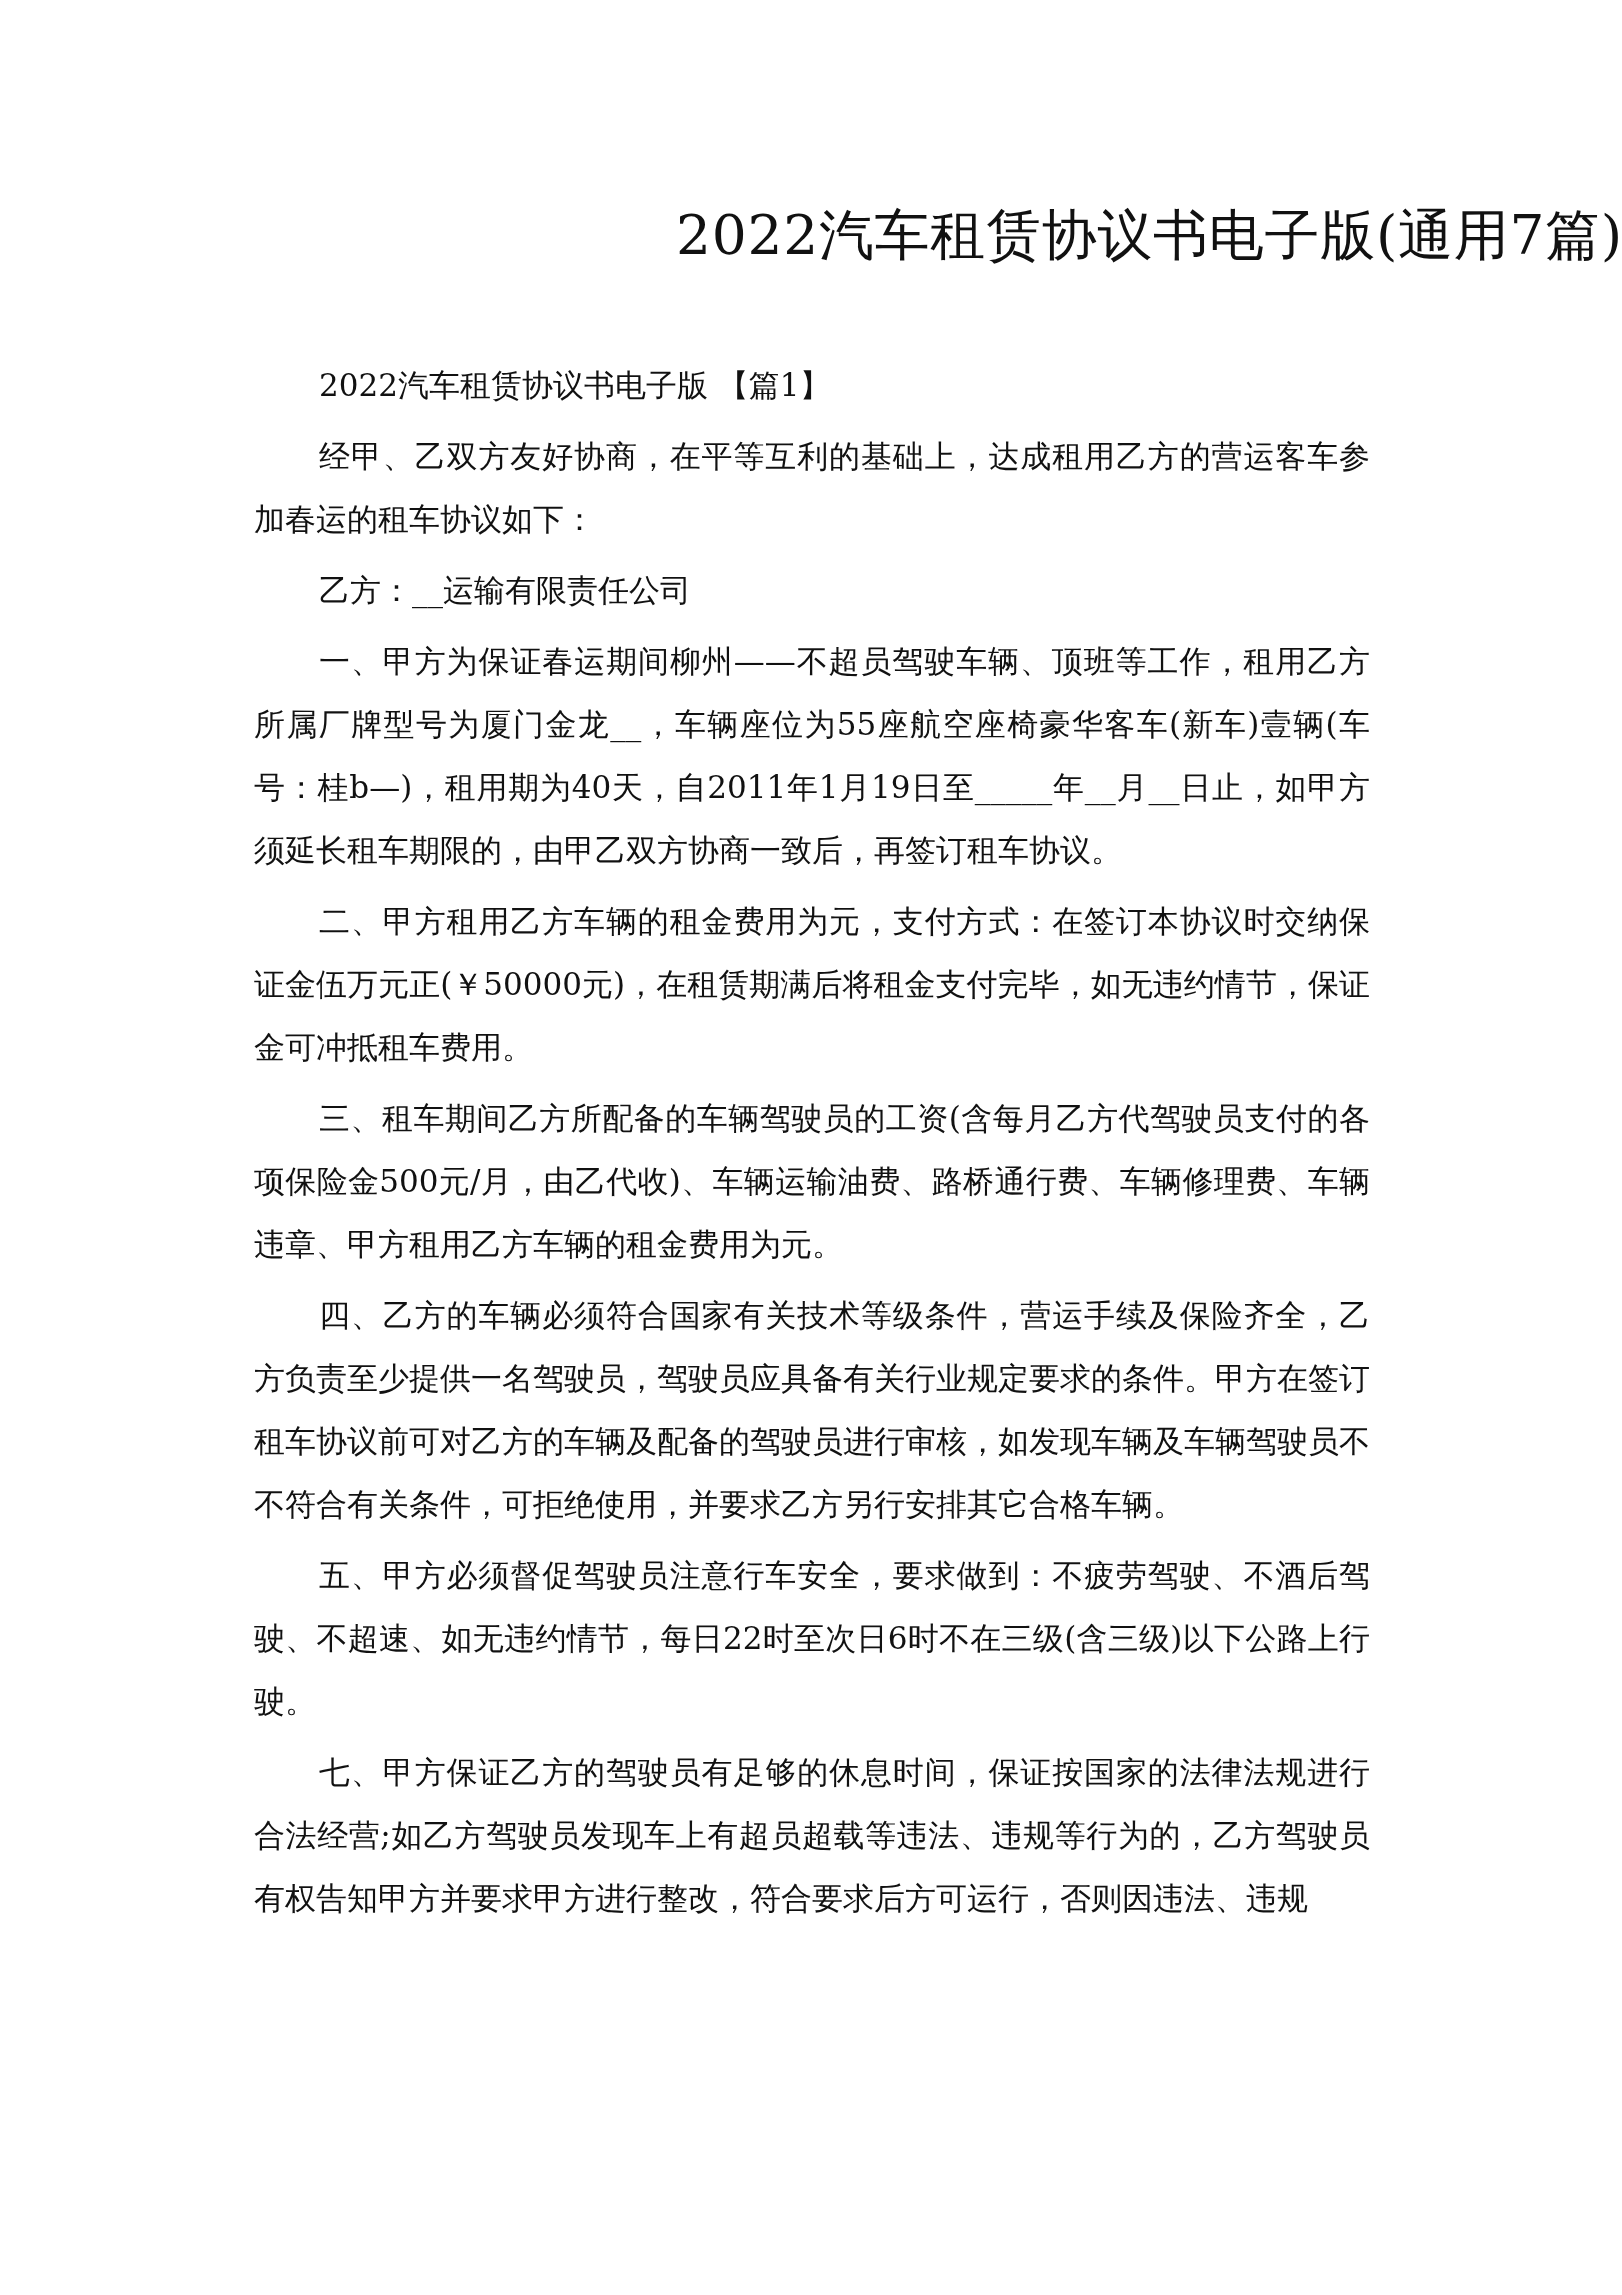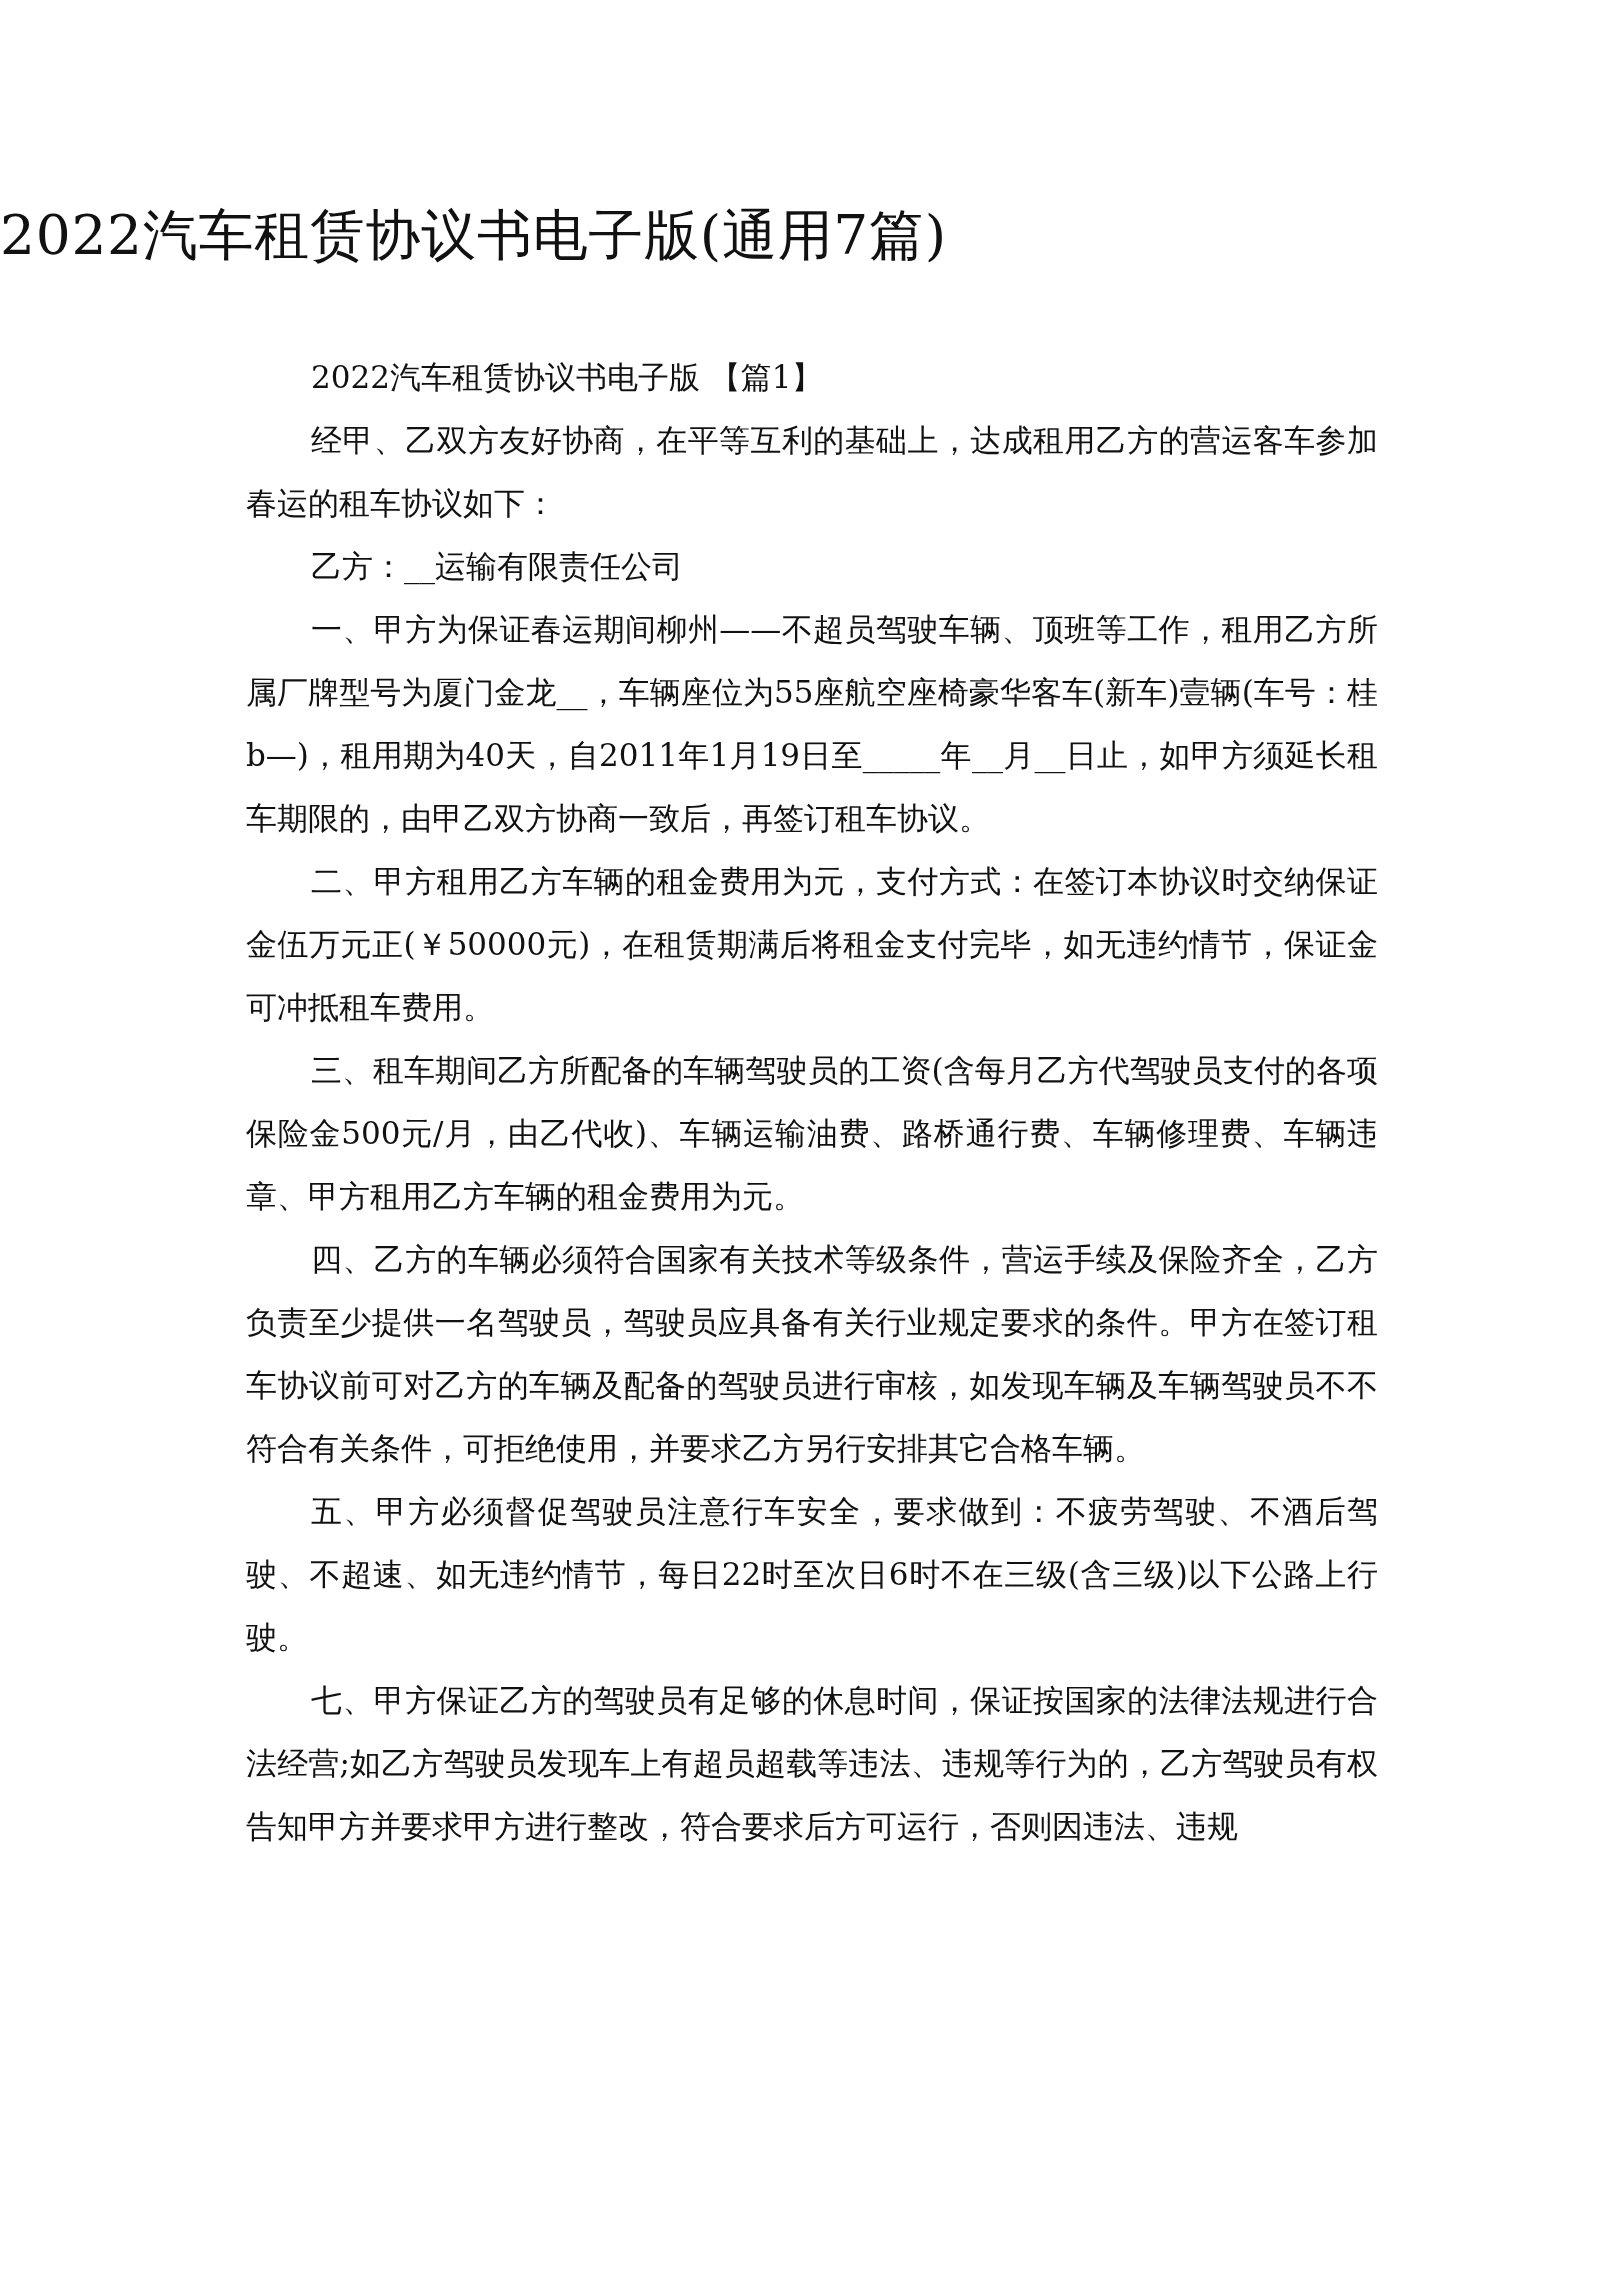--- a/index.html
+++ b/index.html
@@ -28,7 +28,7 @@
       left: 0;
       width: 1623px;
       top: 196px;
-      text-align: left;
+      text-align: right;
       font-size: 55px;
       line-height: 79px;
       font-weight: normal;

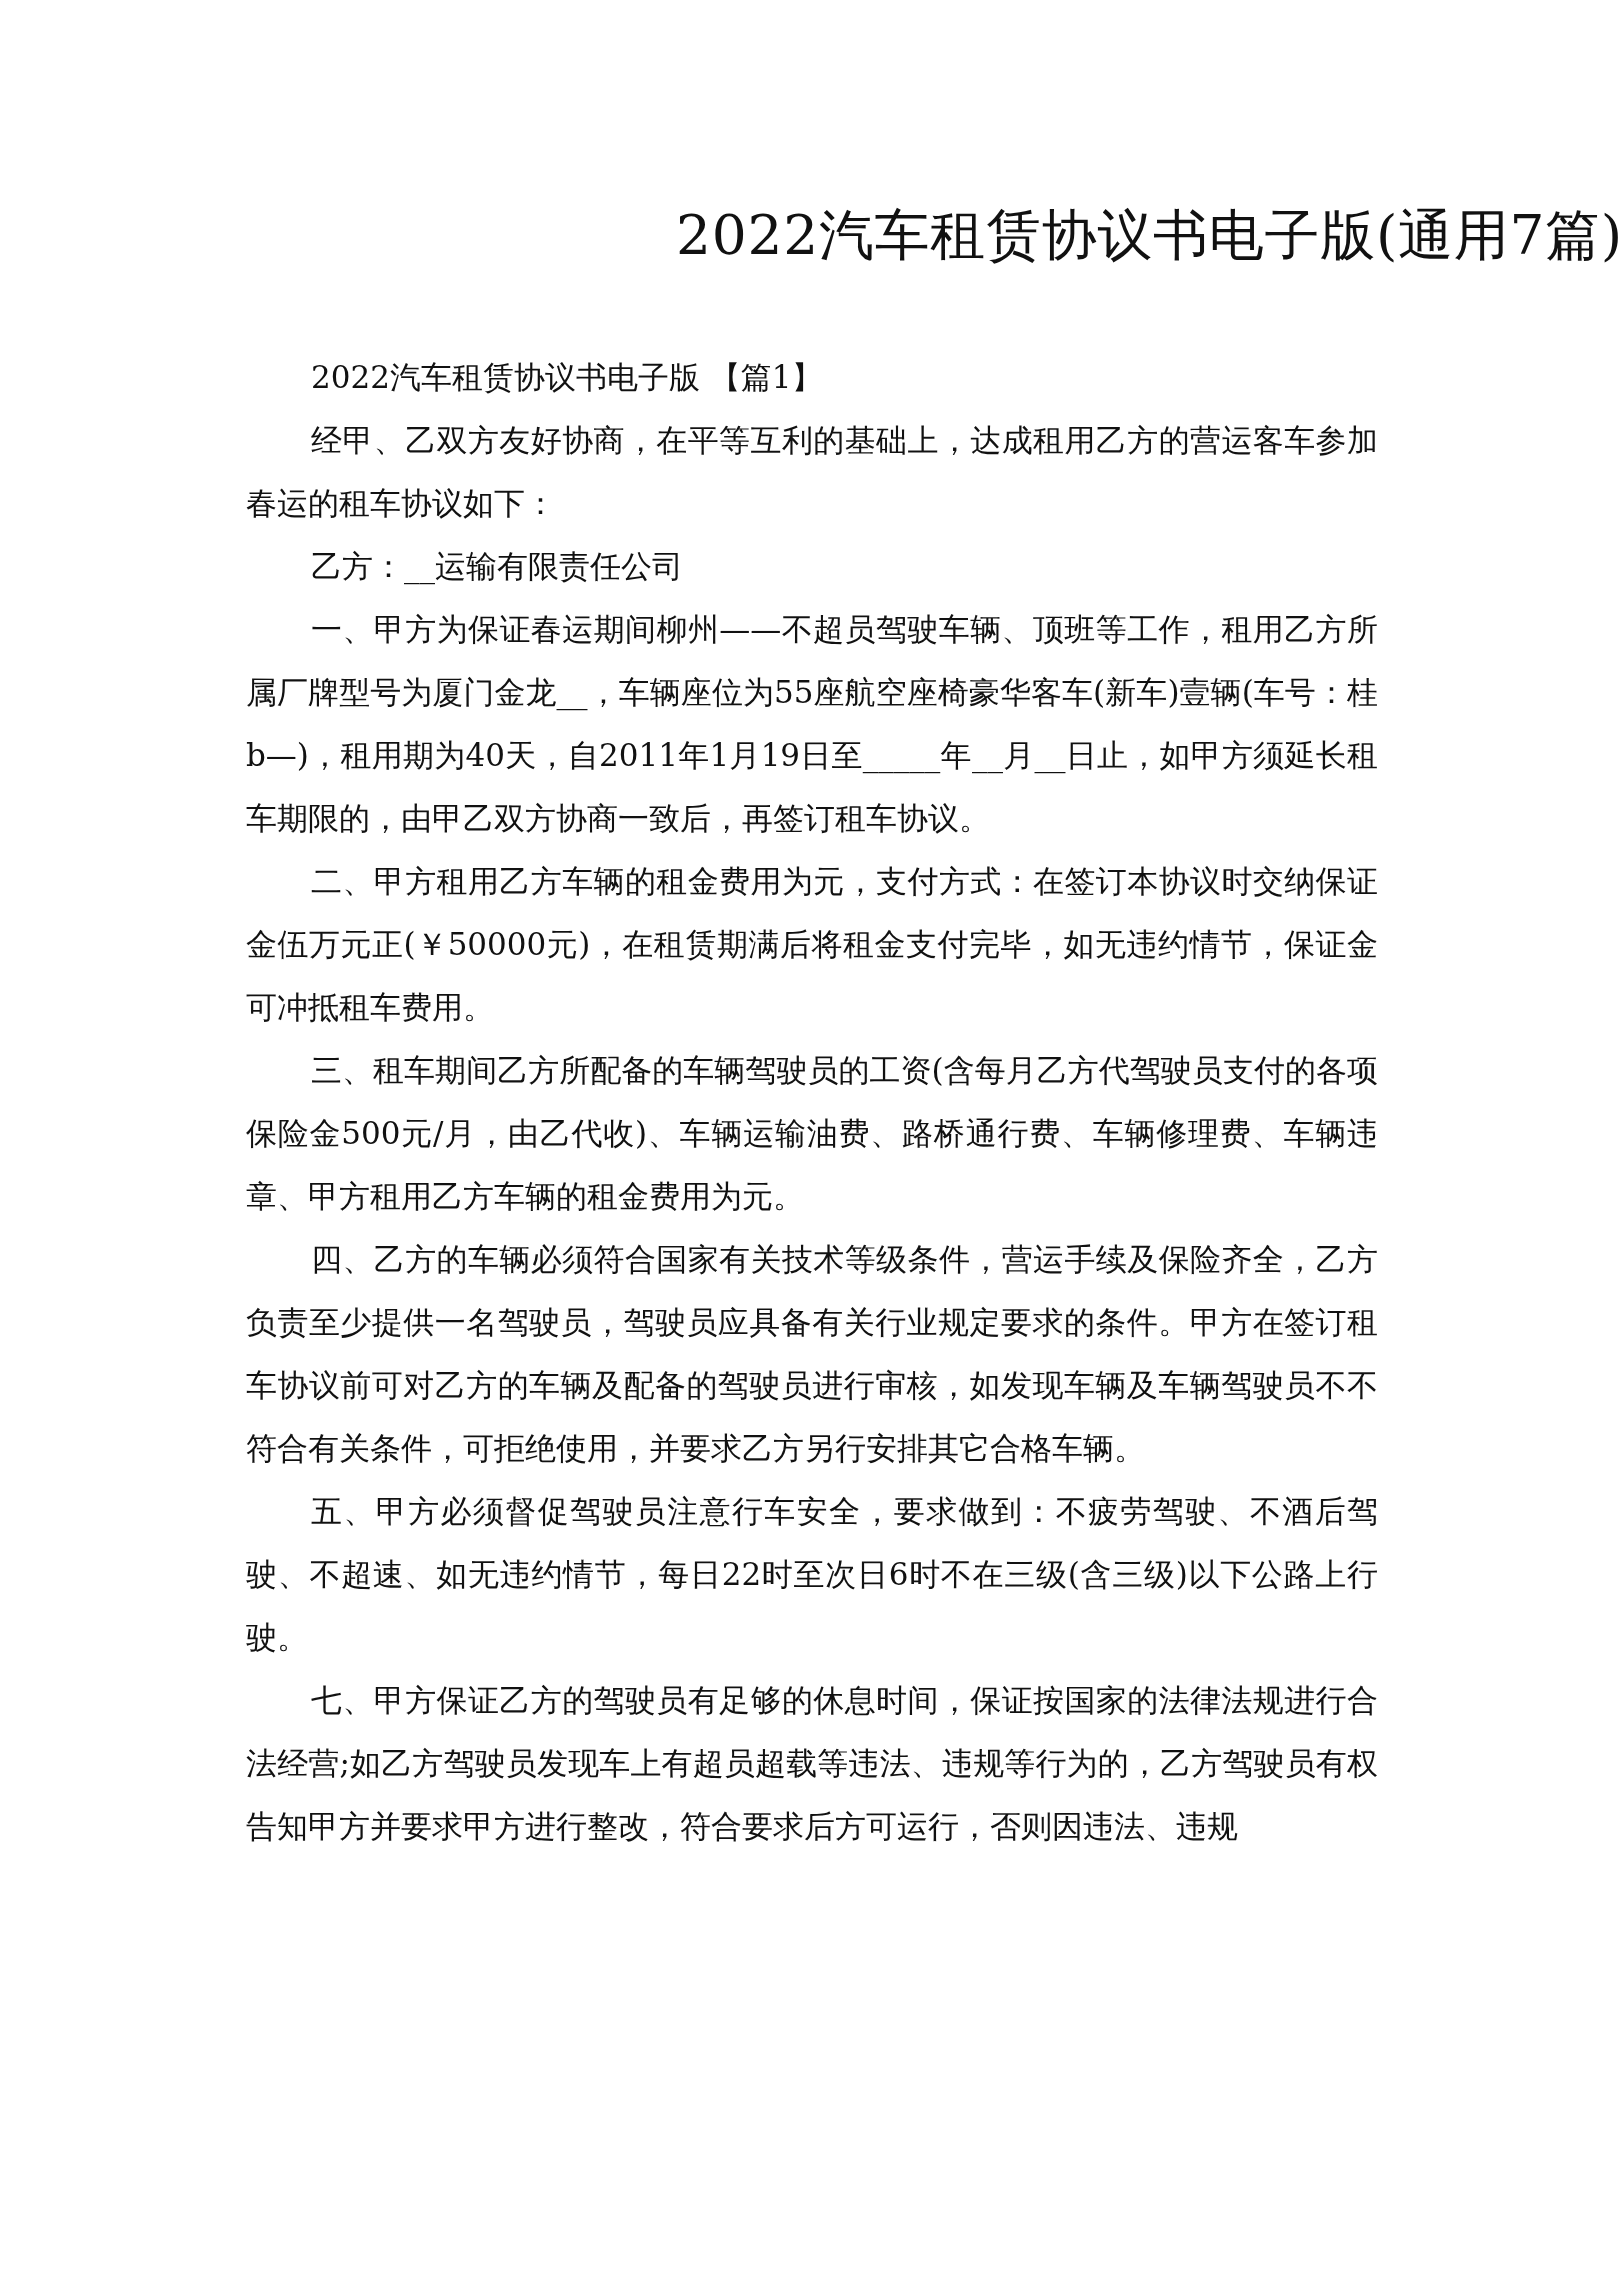--- a/index.html
+++ b/index.html
@@ -44,7 +44,7 @@
       line-height: 63px;
     }
     .para {
-      margin: 0;
+      margin: 8px;
       text-indent: 65px;
       text-align: justify;
       text-align-last: left;

